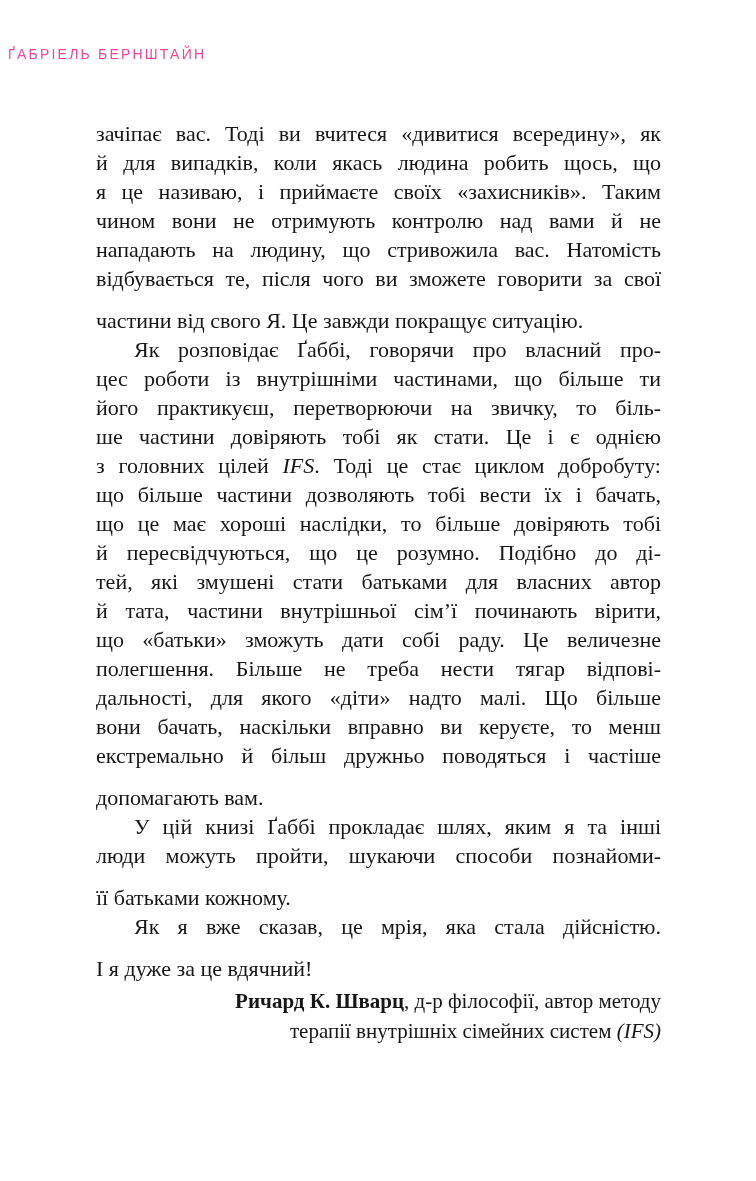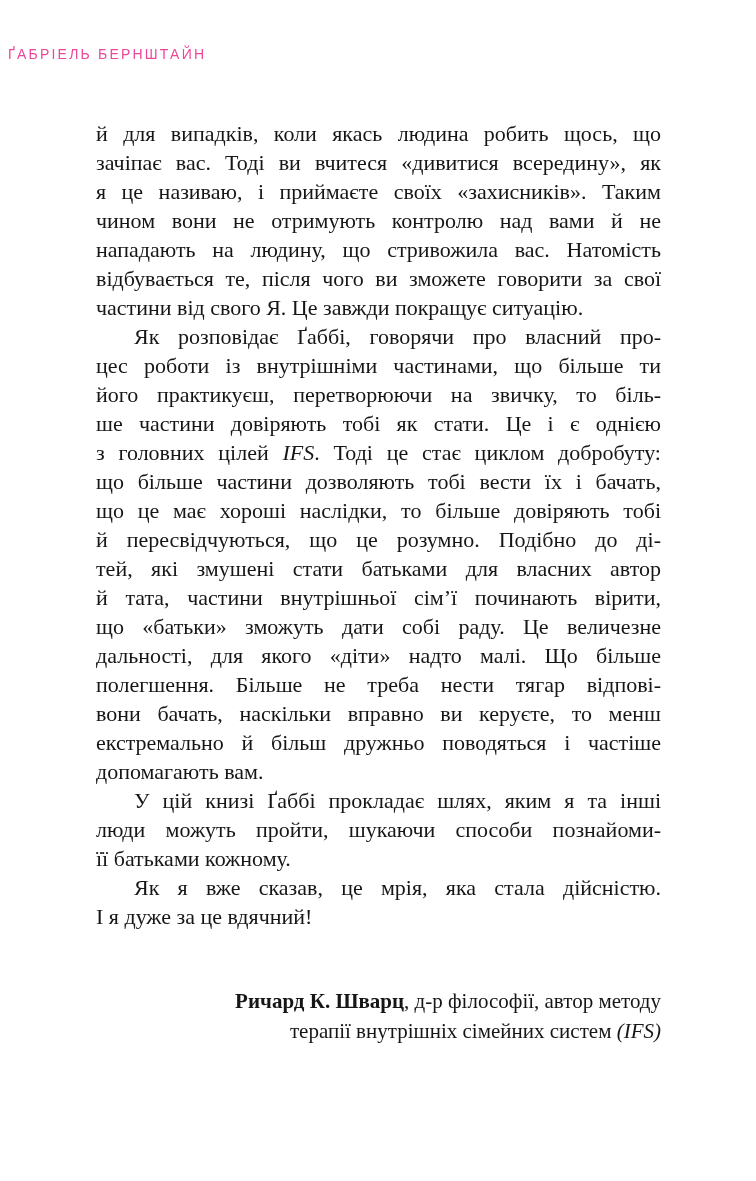--- a/index.html
+++ b/index.html
@@ -73,8 +73,8 @@
   <div class="running-header">ҐАБРІЕЛЬ БЕРНШТАЙН</div>
 
   <div class="text-block" id="text-block">
+      <div class="line">зачіпає вас. Тоді ви вчитеся «дивитися всередину», як</div>
       <div class="line">й для випадків, коли якась людина робить щось, що</div>
-      <div class="line">зачіпає вас. Тоді ви вчитеся «дивитися всередину», як</div>
       <div class="line">я це називаю, і приймаєте своїх «захисників». Таким</div>
       <div class="line">чином вони не отримують контролю над вами й не</div>
       <div class="line">нападають на людину, що стривожила вас. Натомість</div>

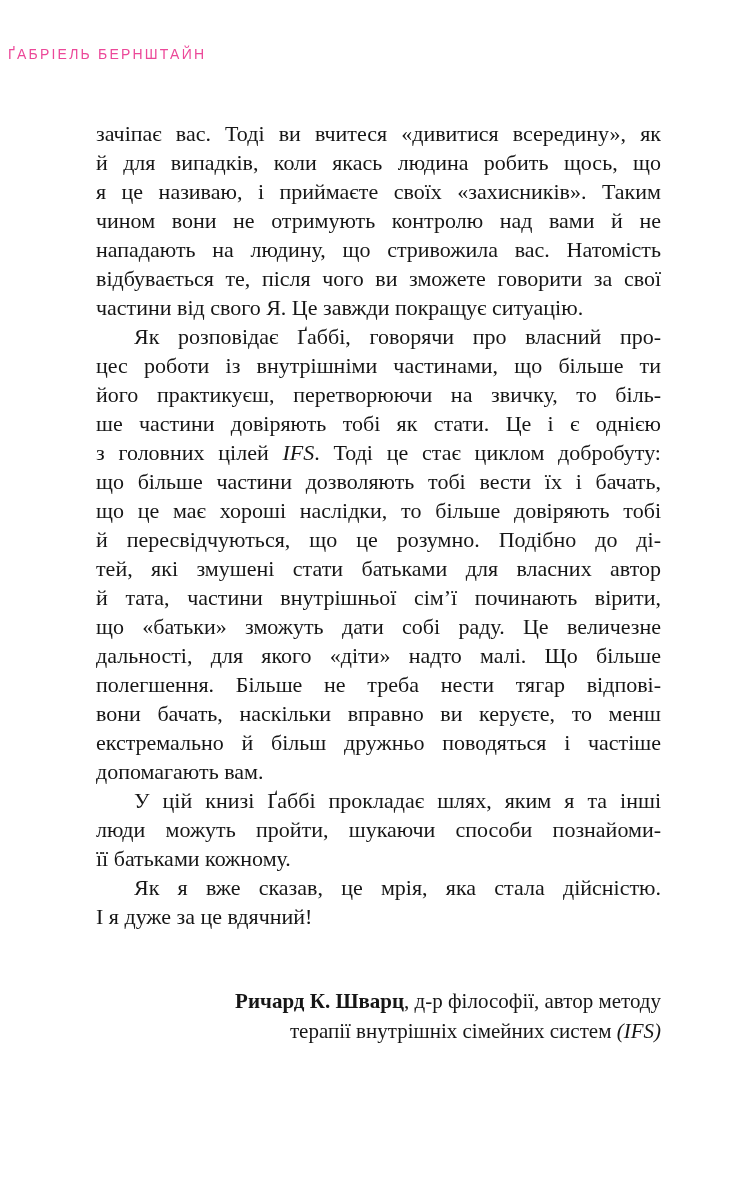--- a/index.html
+++ b/index.html
@@ -44,6 +44,7 @@
   }
   .line.para-end {
     text-align-last: left;
+    margin-top: 13px;
   }
   .line.indented {
     text-indent: 38px;

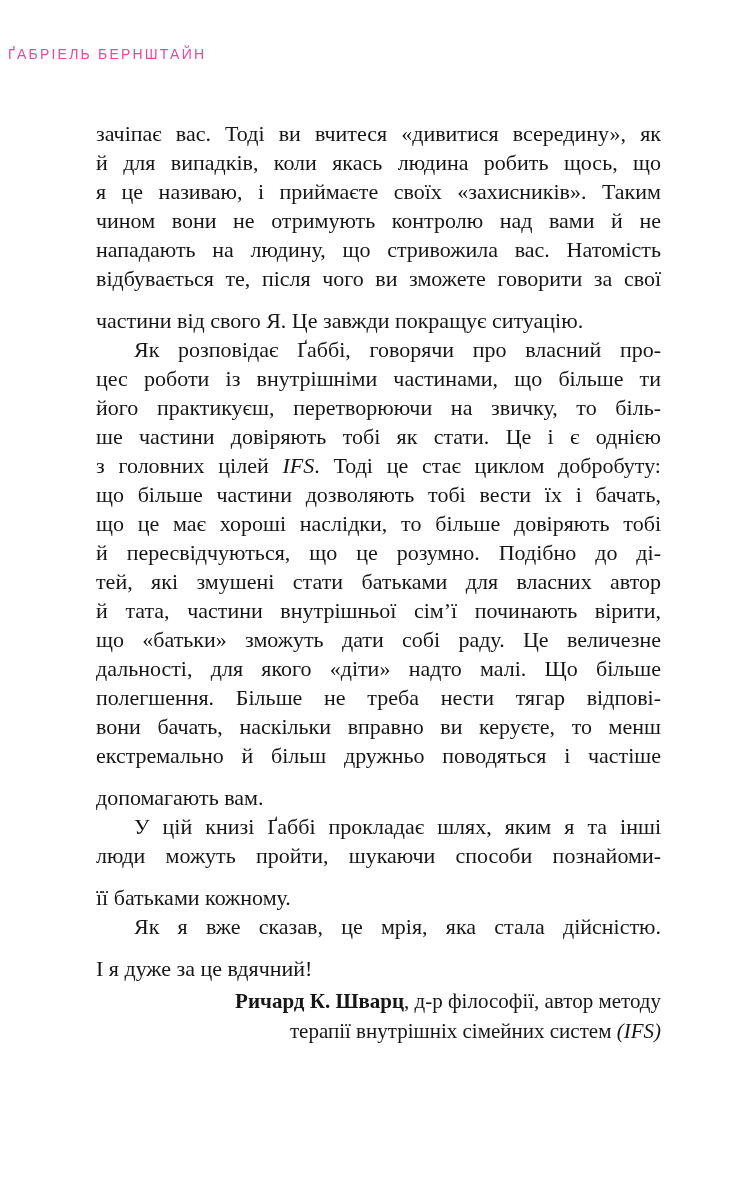--- a/index.html
+++ b/index.html
@@ -92,8 +92,8 @@
       <div class="line">тей, які змушені стати батьками для власних автор</div>
       <div class="line">й тата, частини внутрішньої сім’ї починають вірити,</div>
       <div class="line">що «батьки» зможуть дати собі раду. Це величезне</div>
+      <div class="line">полегшення. Більше не треба нести тягар відпові-</div>
       <div class="line">дальності, для якого «діти» надто малі. Що більше</div>
-      <div class="line">полегшення. Більше не треба нести тягар відпові-</div>
       <div class="line">вони бачать, наскільки вправно ви керуєте, то менш</div>
       <div class="line">екстремально й більш дружньо поводяться і частіше</div>
       <div class="line para-end">допомагають вам.</div>

